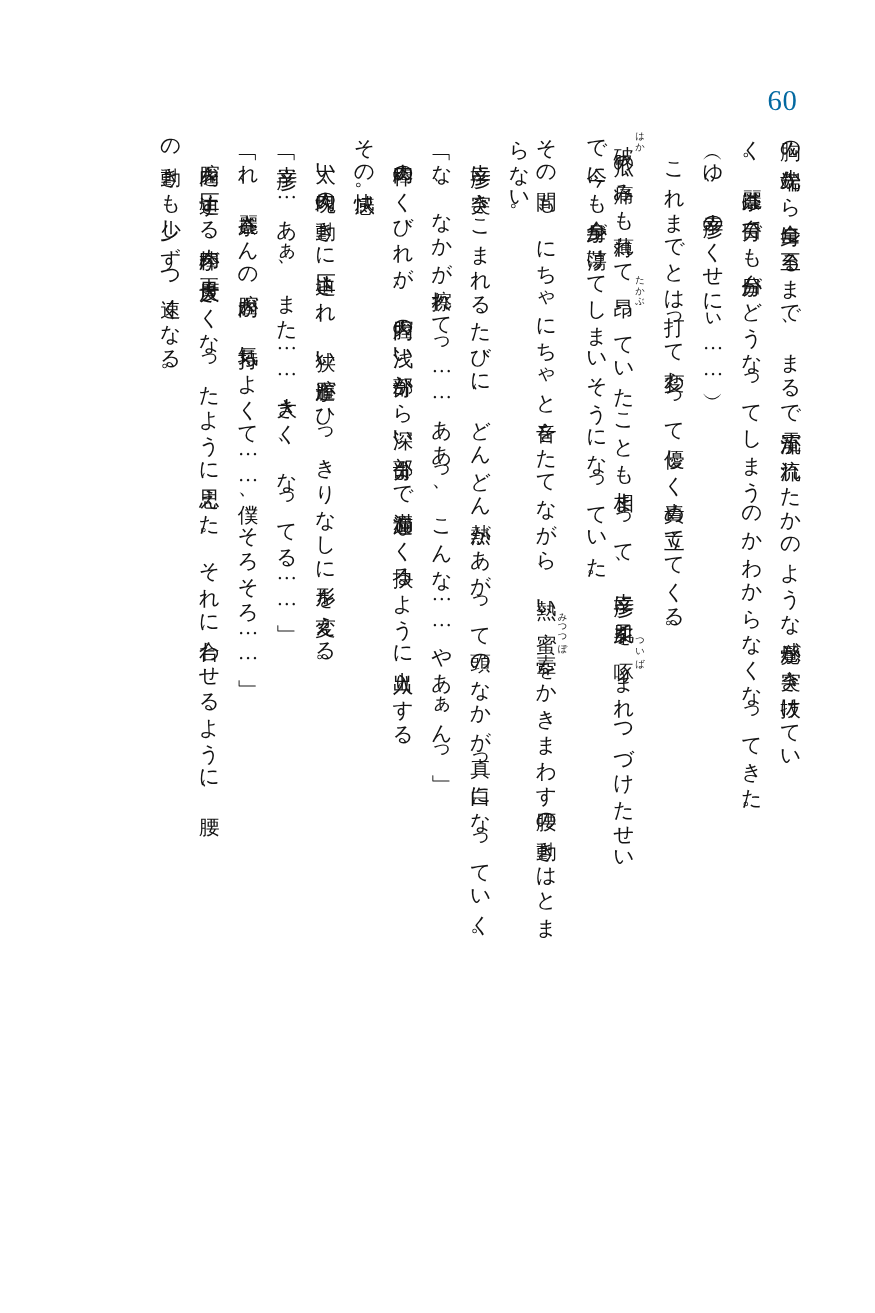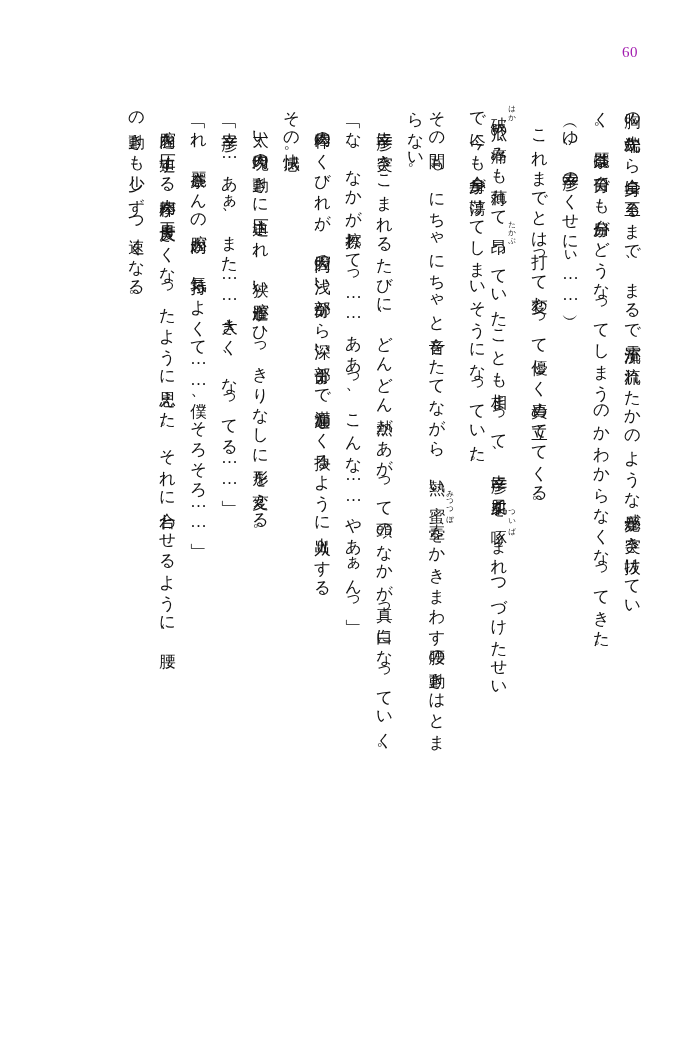--- a/index.html
+++ b/index.html
@@ -24,11 +24,11 @@
   }
   .page-number {
     position: absolute;
-    top: 44px;
+    top: 68px;
     right: 62px;
-    font-size: 15px;
+    font-size: 23px;
     font-family: "Liberation Serif", "DejaVu Serif", serif;
-    color: #a21caf;
+    color: #0369a1;
     letter-spacing: 0.5px;
   }
   .text-block {

